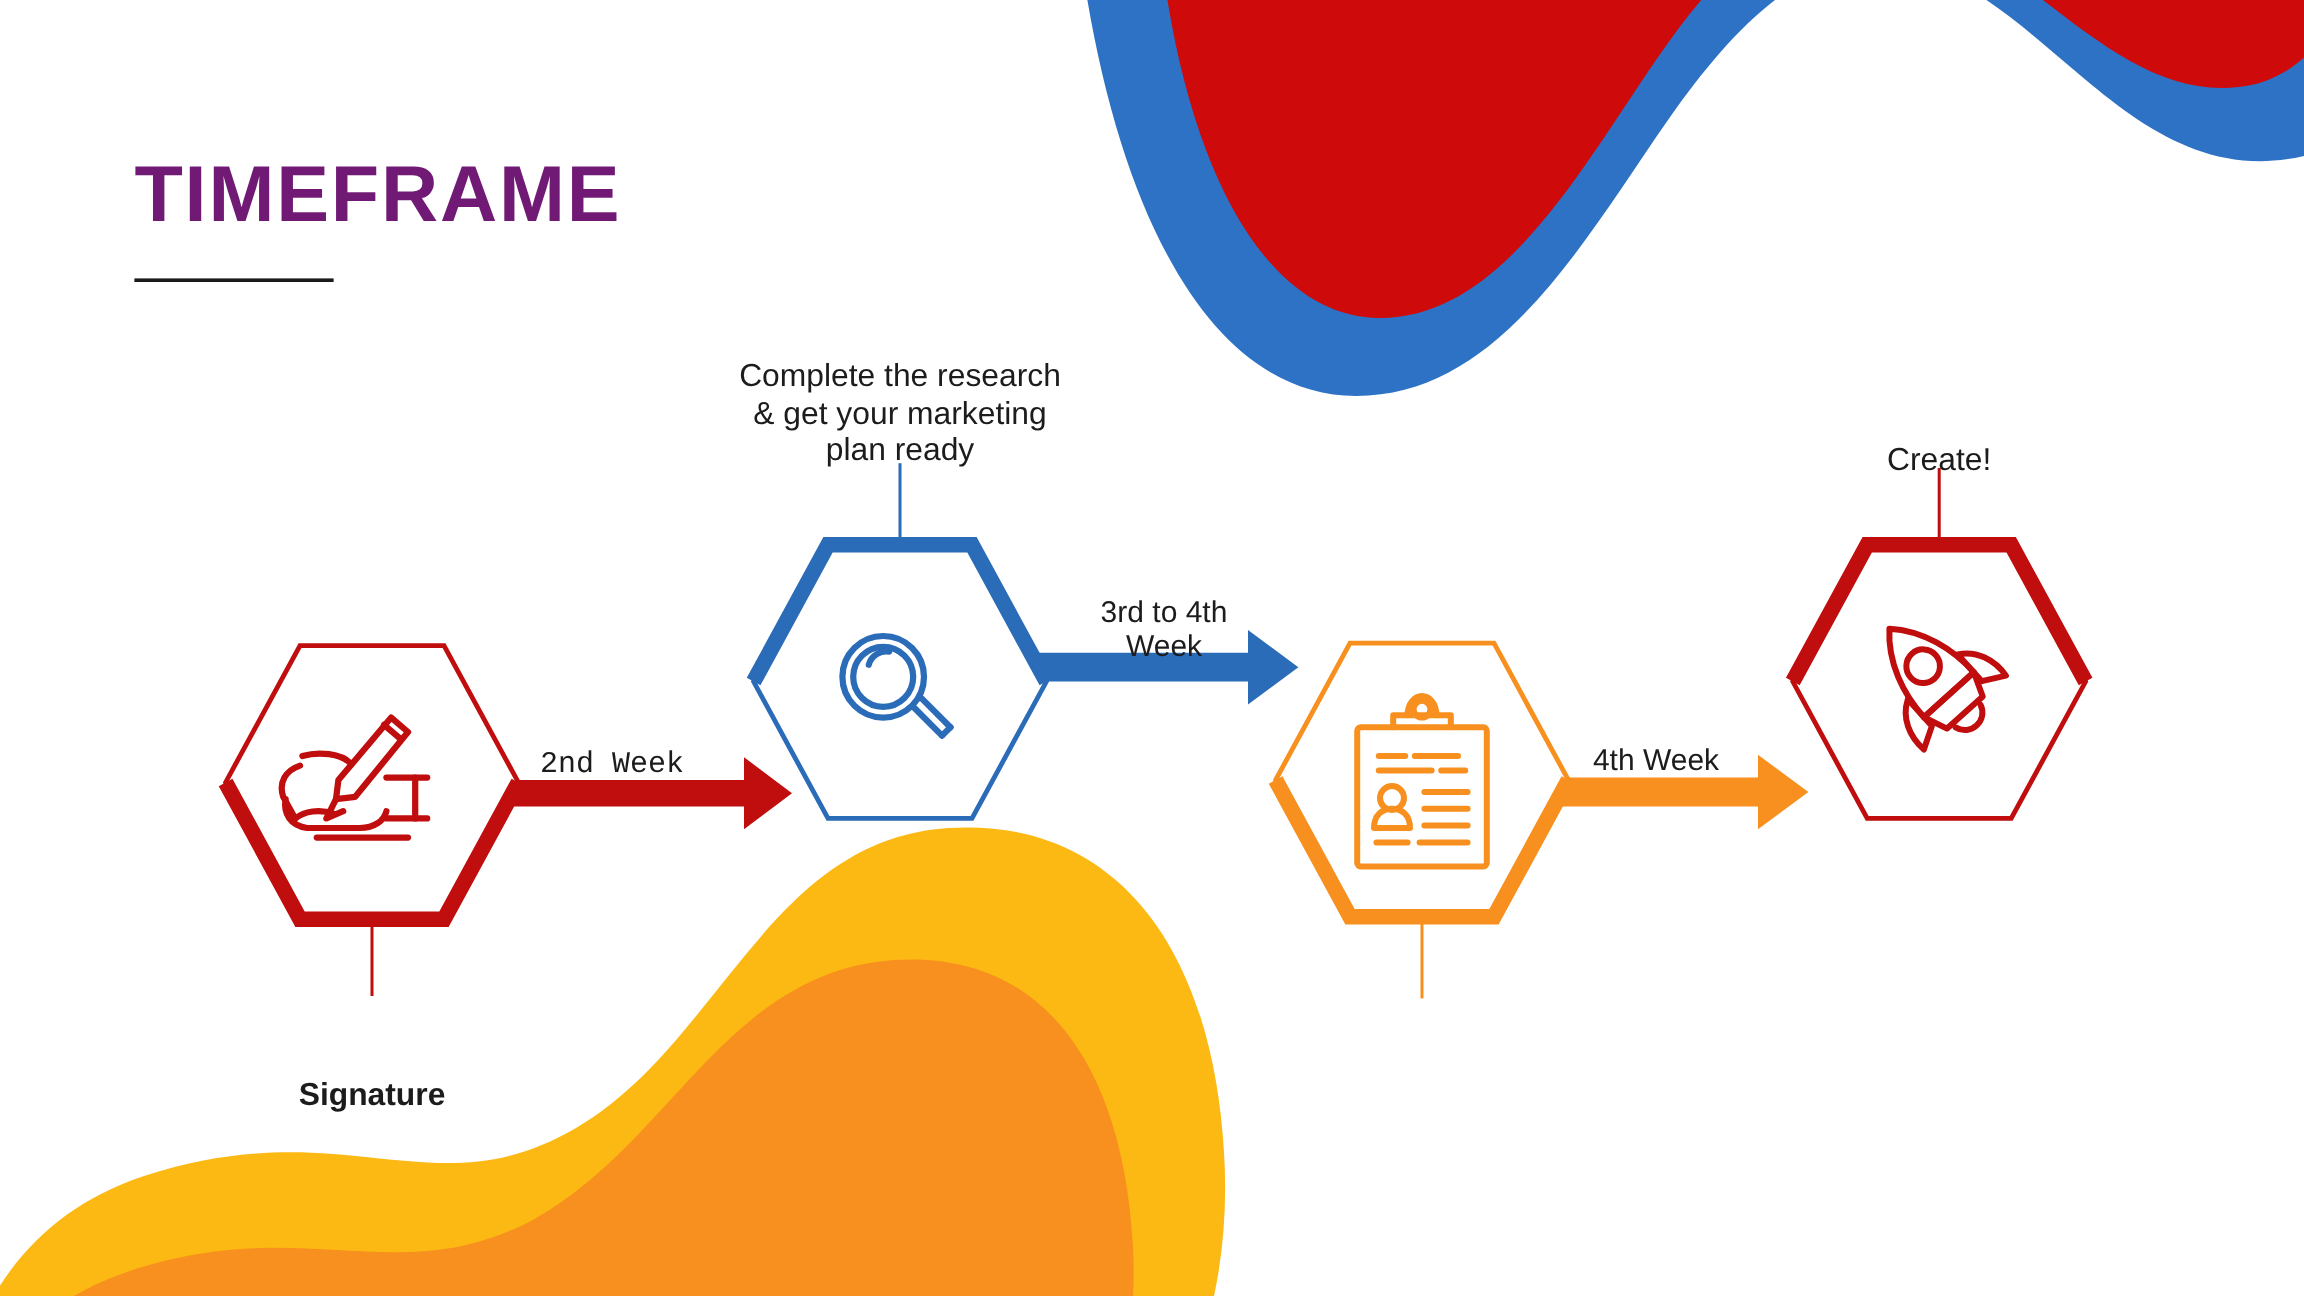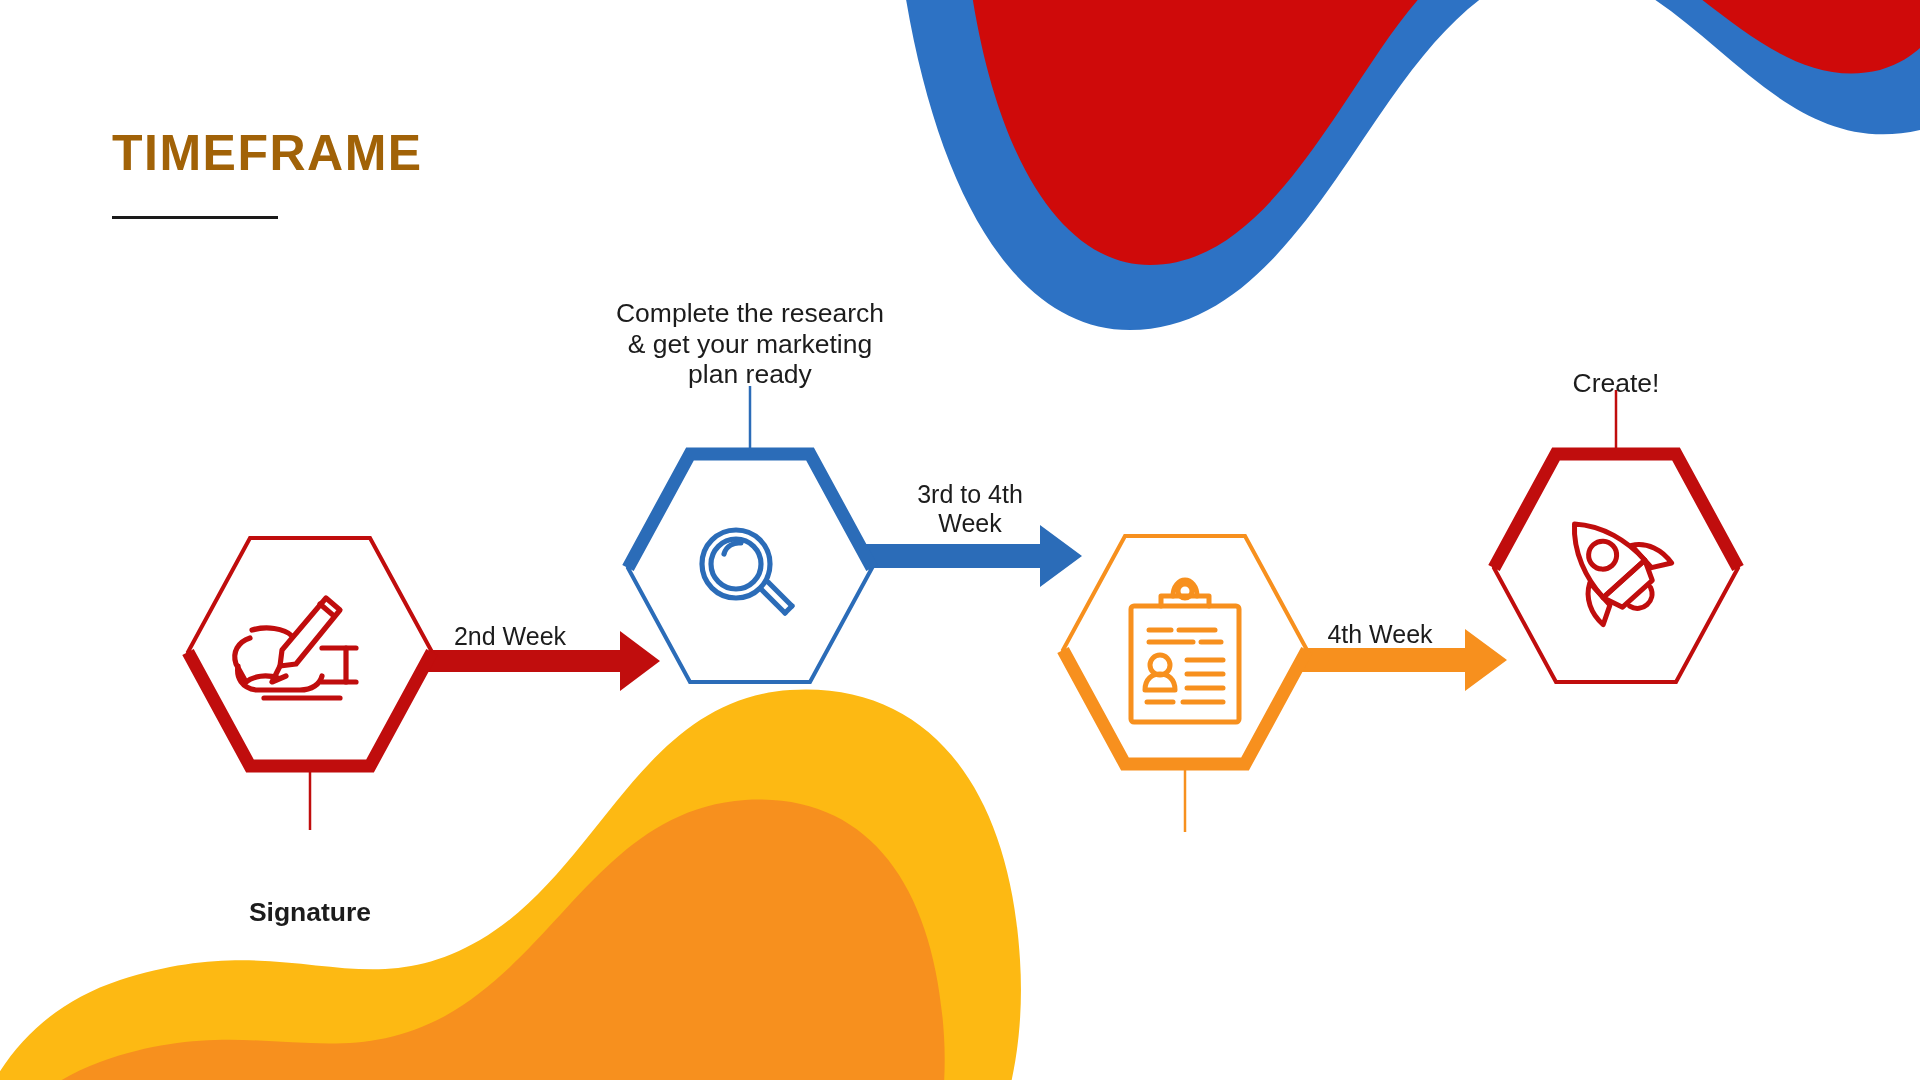--- a/index.html
+++ b/index.html
@@ -38,10 +38,10 @@
   }
   #page-title {
     font-family: "Liberation Sans", sans-serif;
-    font-size: 50px;
+    font-size: 66px;
     font-weight: bold;
     letter-spacing: 1.5px;
-    color: #a16207;
+    color: #701a75;
     line-height: 1;
     margin: 0;
     white-space: nowrap;

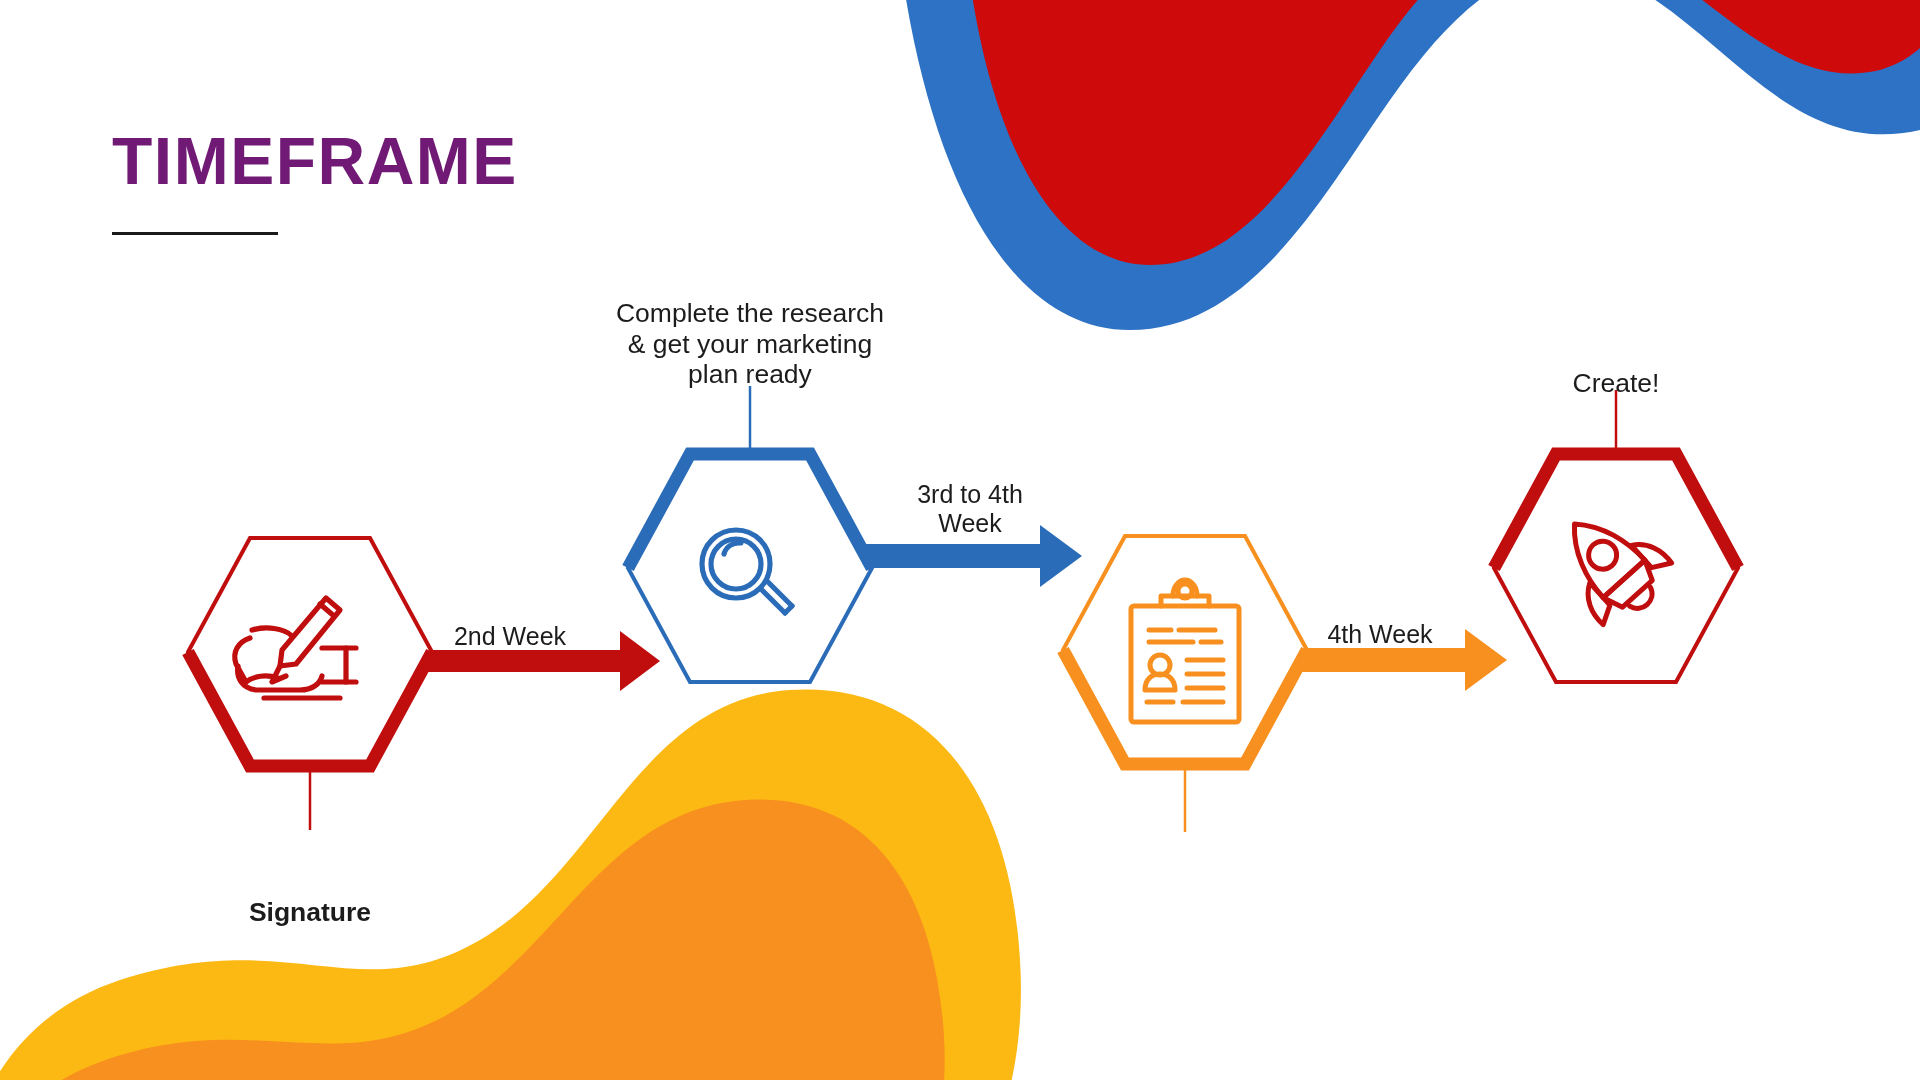--- a/index.html
+++ b/index.html
@@ -254,7 +254,7 @@
 
   <div class="label connector-caption" style="left:400px; top:602px; width:220px;">2nd Week</div>
 
-  <div class="label connector-caption" style="left:880px; top:460px; width:180px;">3rd to 4th
+  <div class="label connector-caption" style="left:880px; top:476px; width:180px;">3rd to 4th
 Week</div>
 
   <div class="label connector-caption" style="left:1280px; top:600px; width:200px;">4th Week</div>

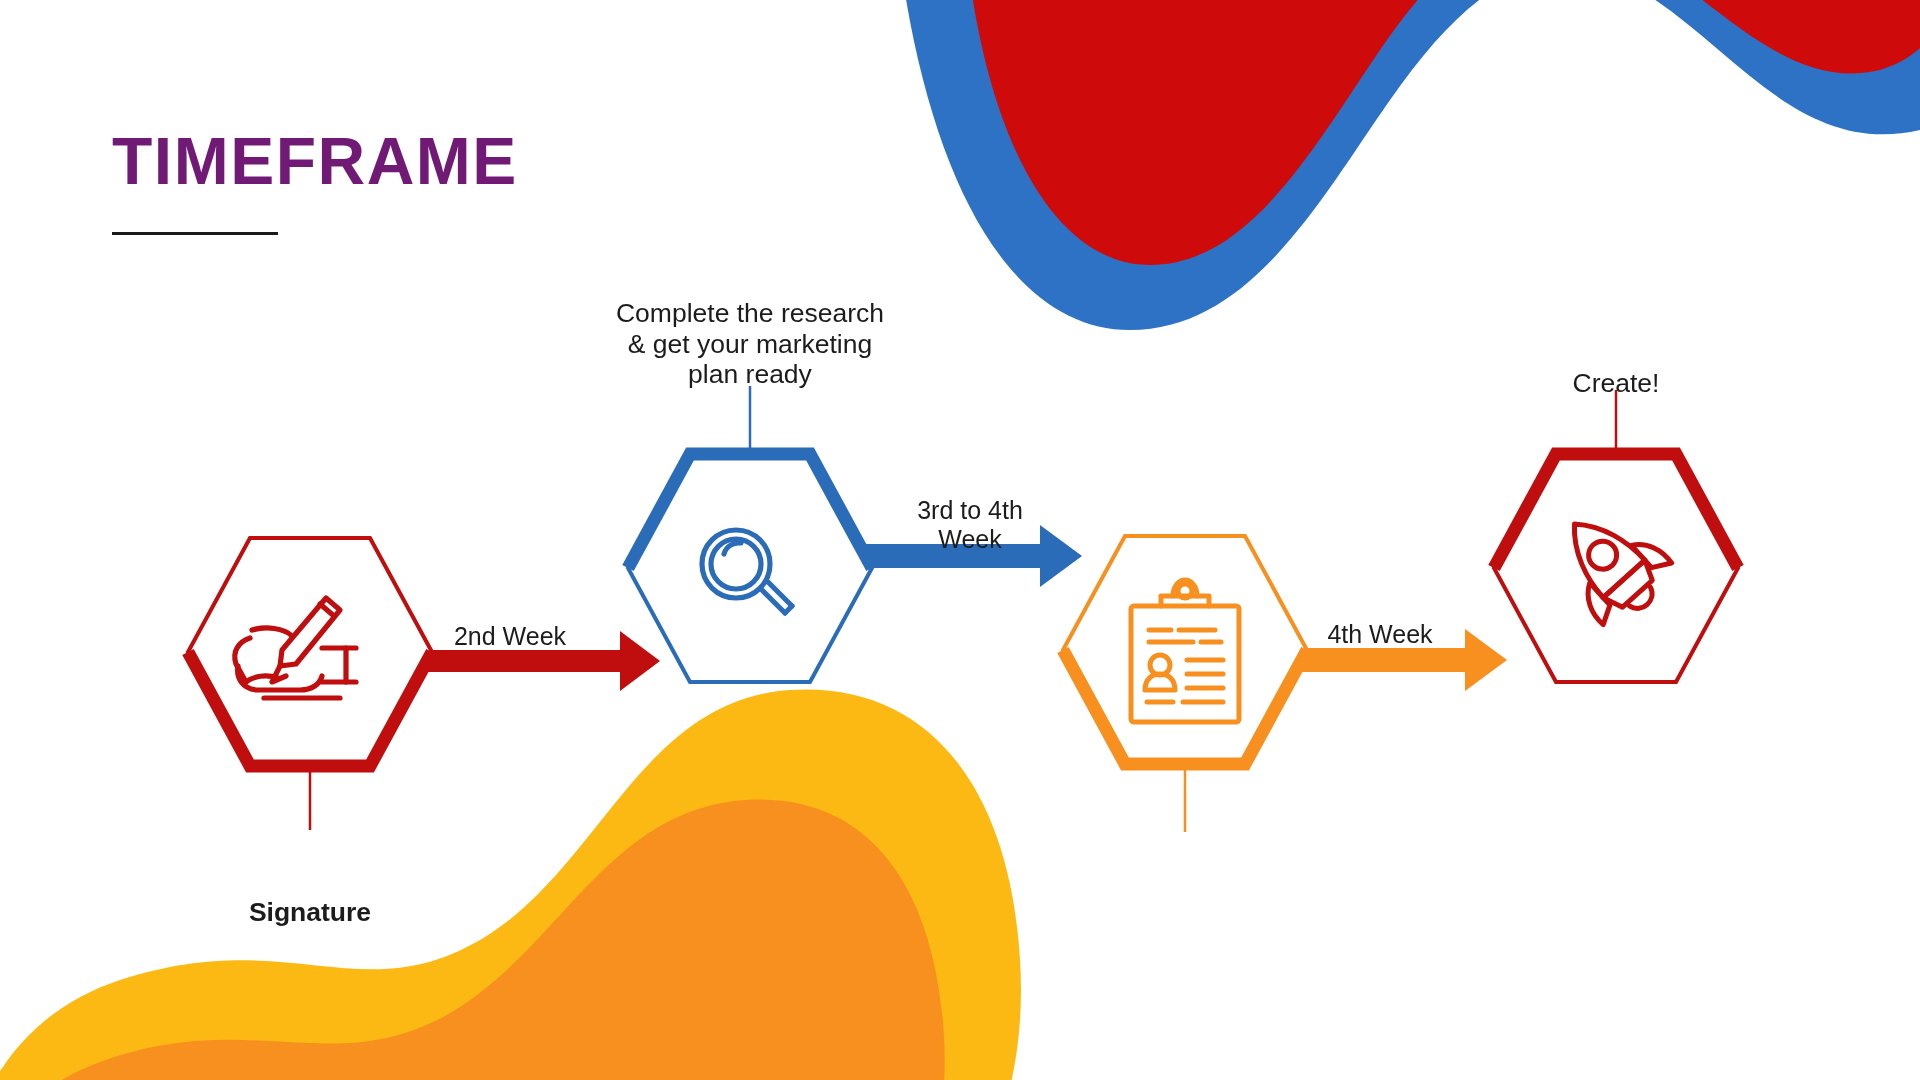--- a/index.html
+++ b/index.html
@@ -252,7 +252,7 @@
 
   <div class="label step-caption" style="left:1516px; top:348px; width:200px;">Create!</div>
 
-  <div class="label connector-caption" style="left:400px; top:602px; width:220px;">2nd Week</div>
+  <div class="label connector-caption" style="left:400px; top:602px; width:220px;font-family:Liberation Mono, monospace;">2nd Week</div>
 
   <div class="label connector-caption" style="left:880px; top:476px; width:180px;">3rd to 4th
 Week</div>

